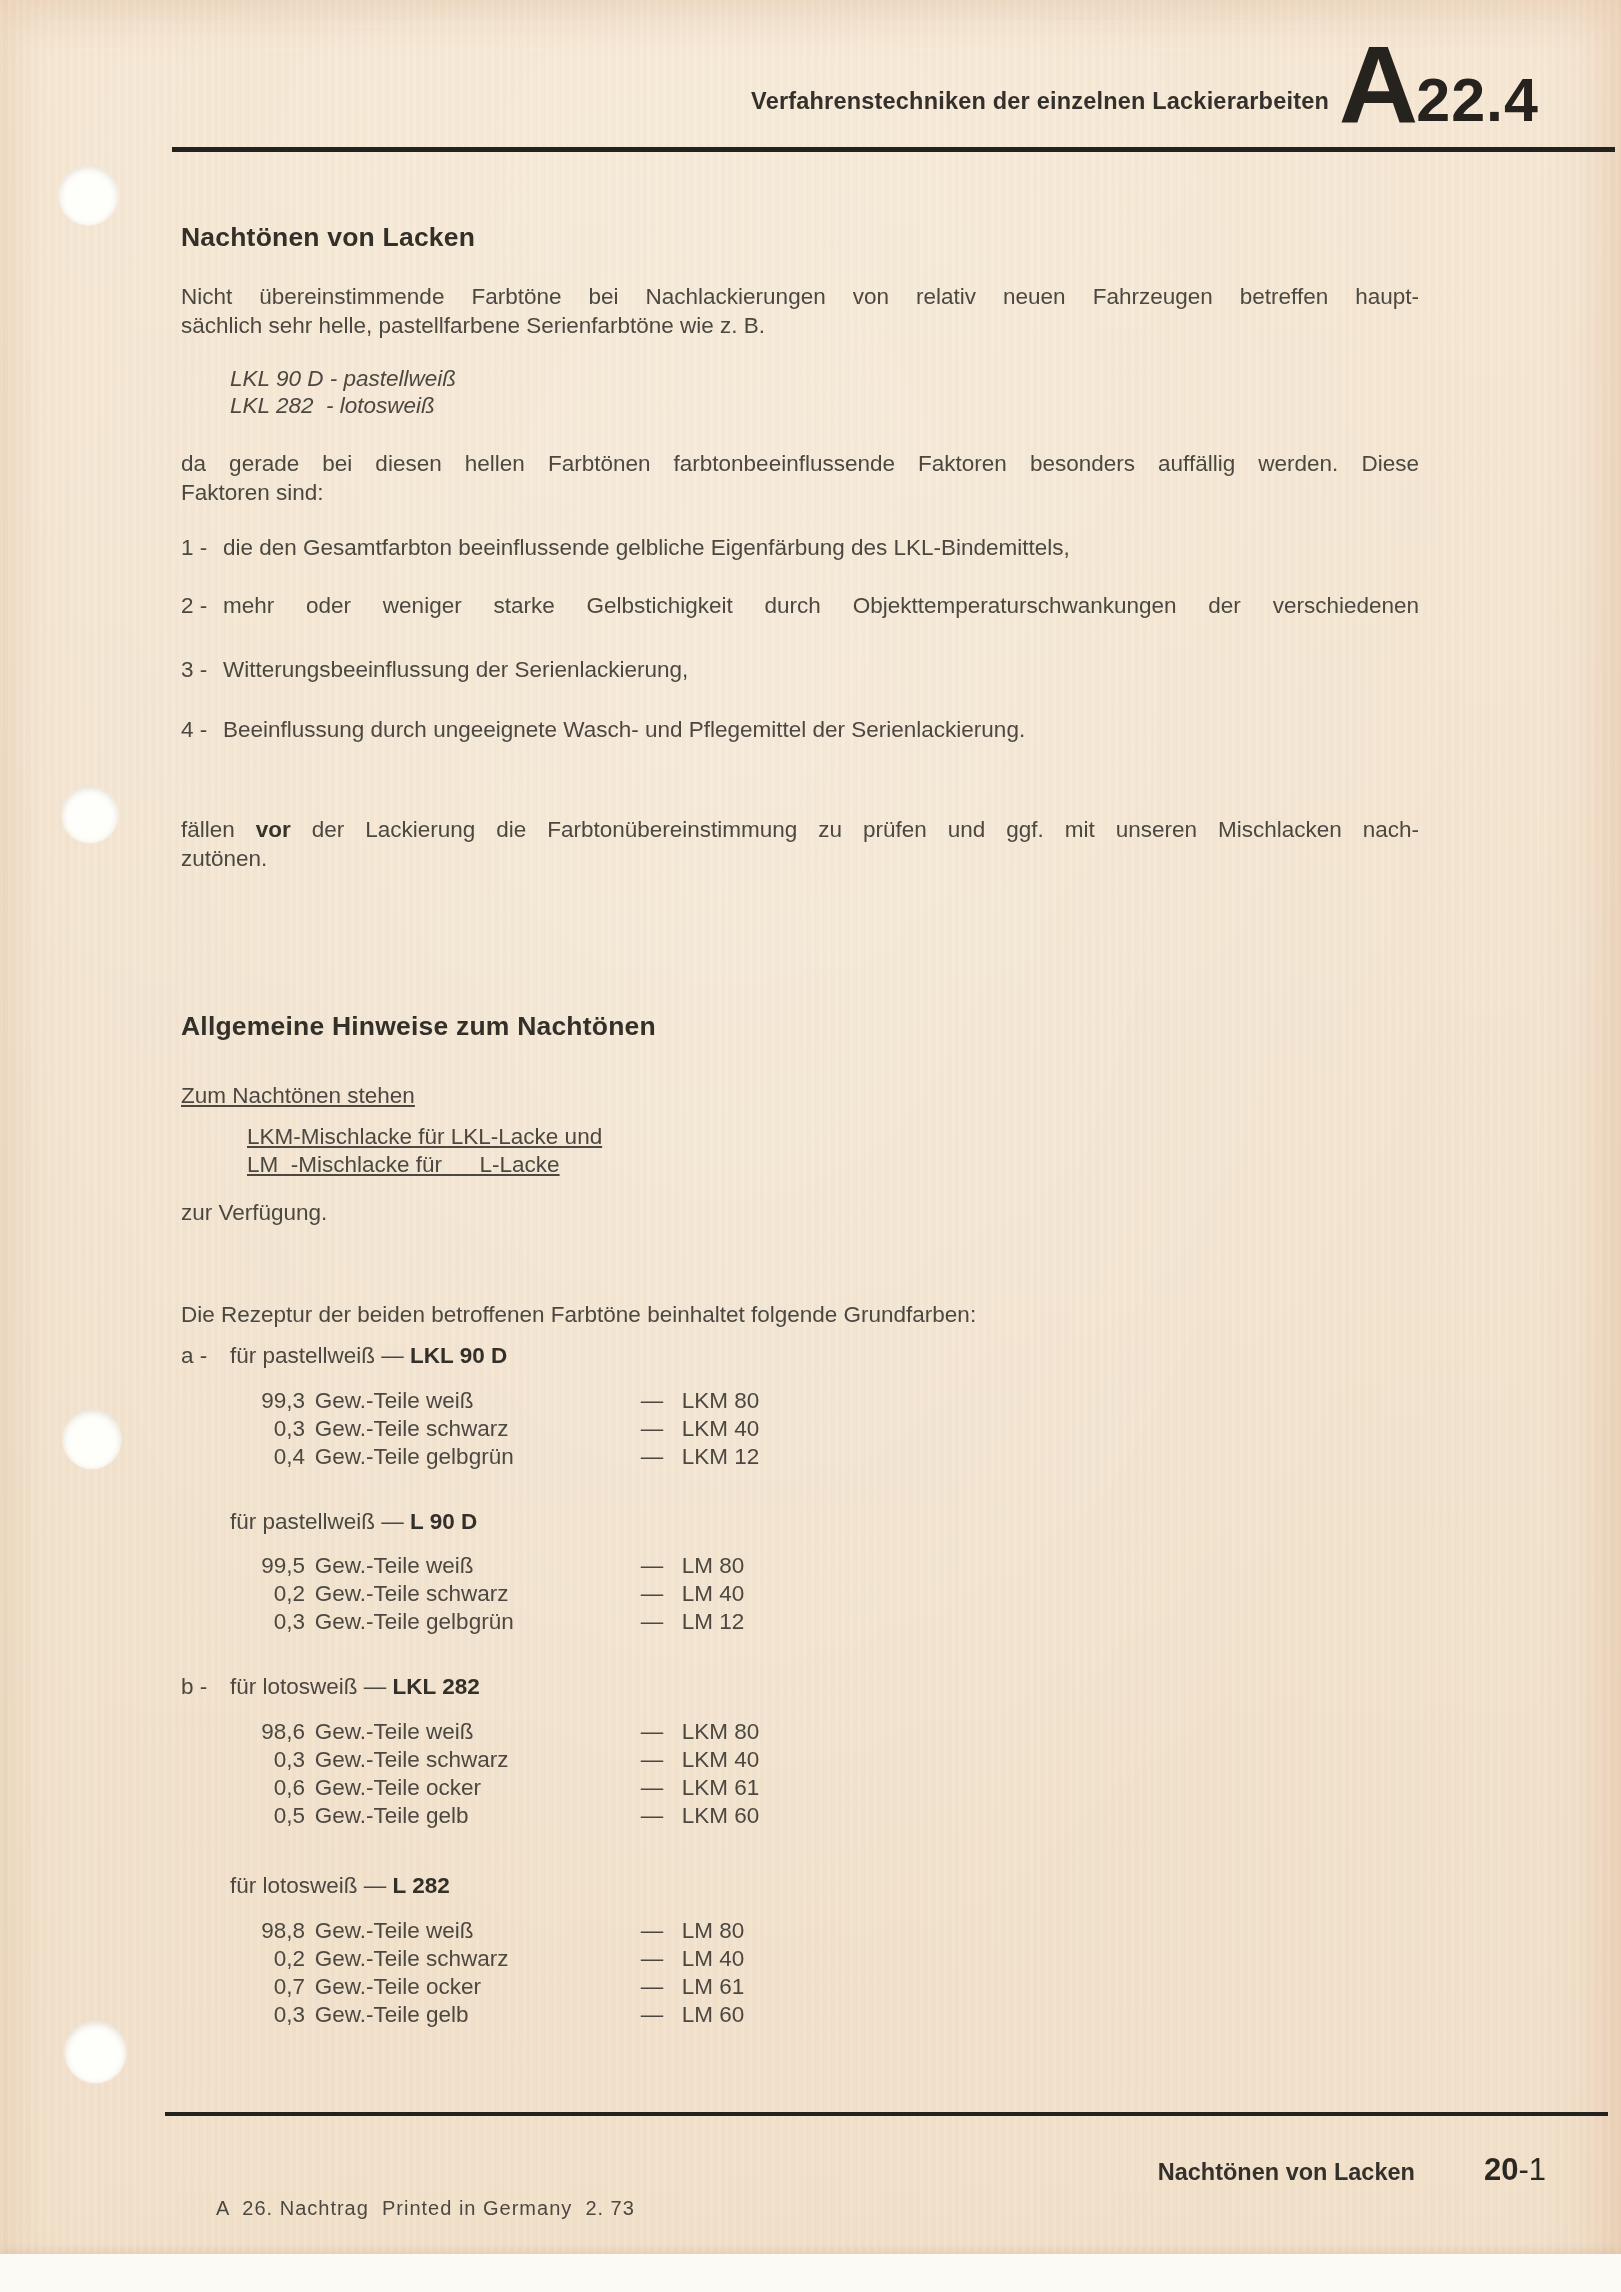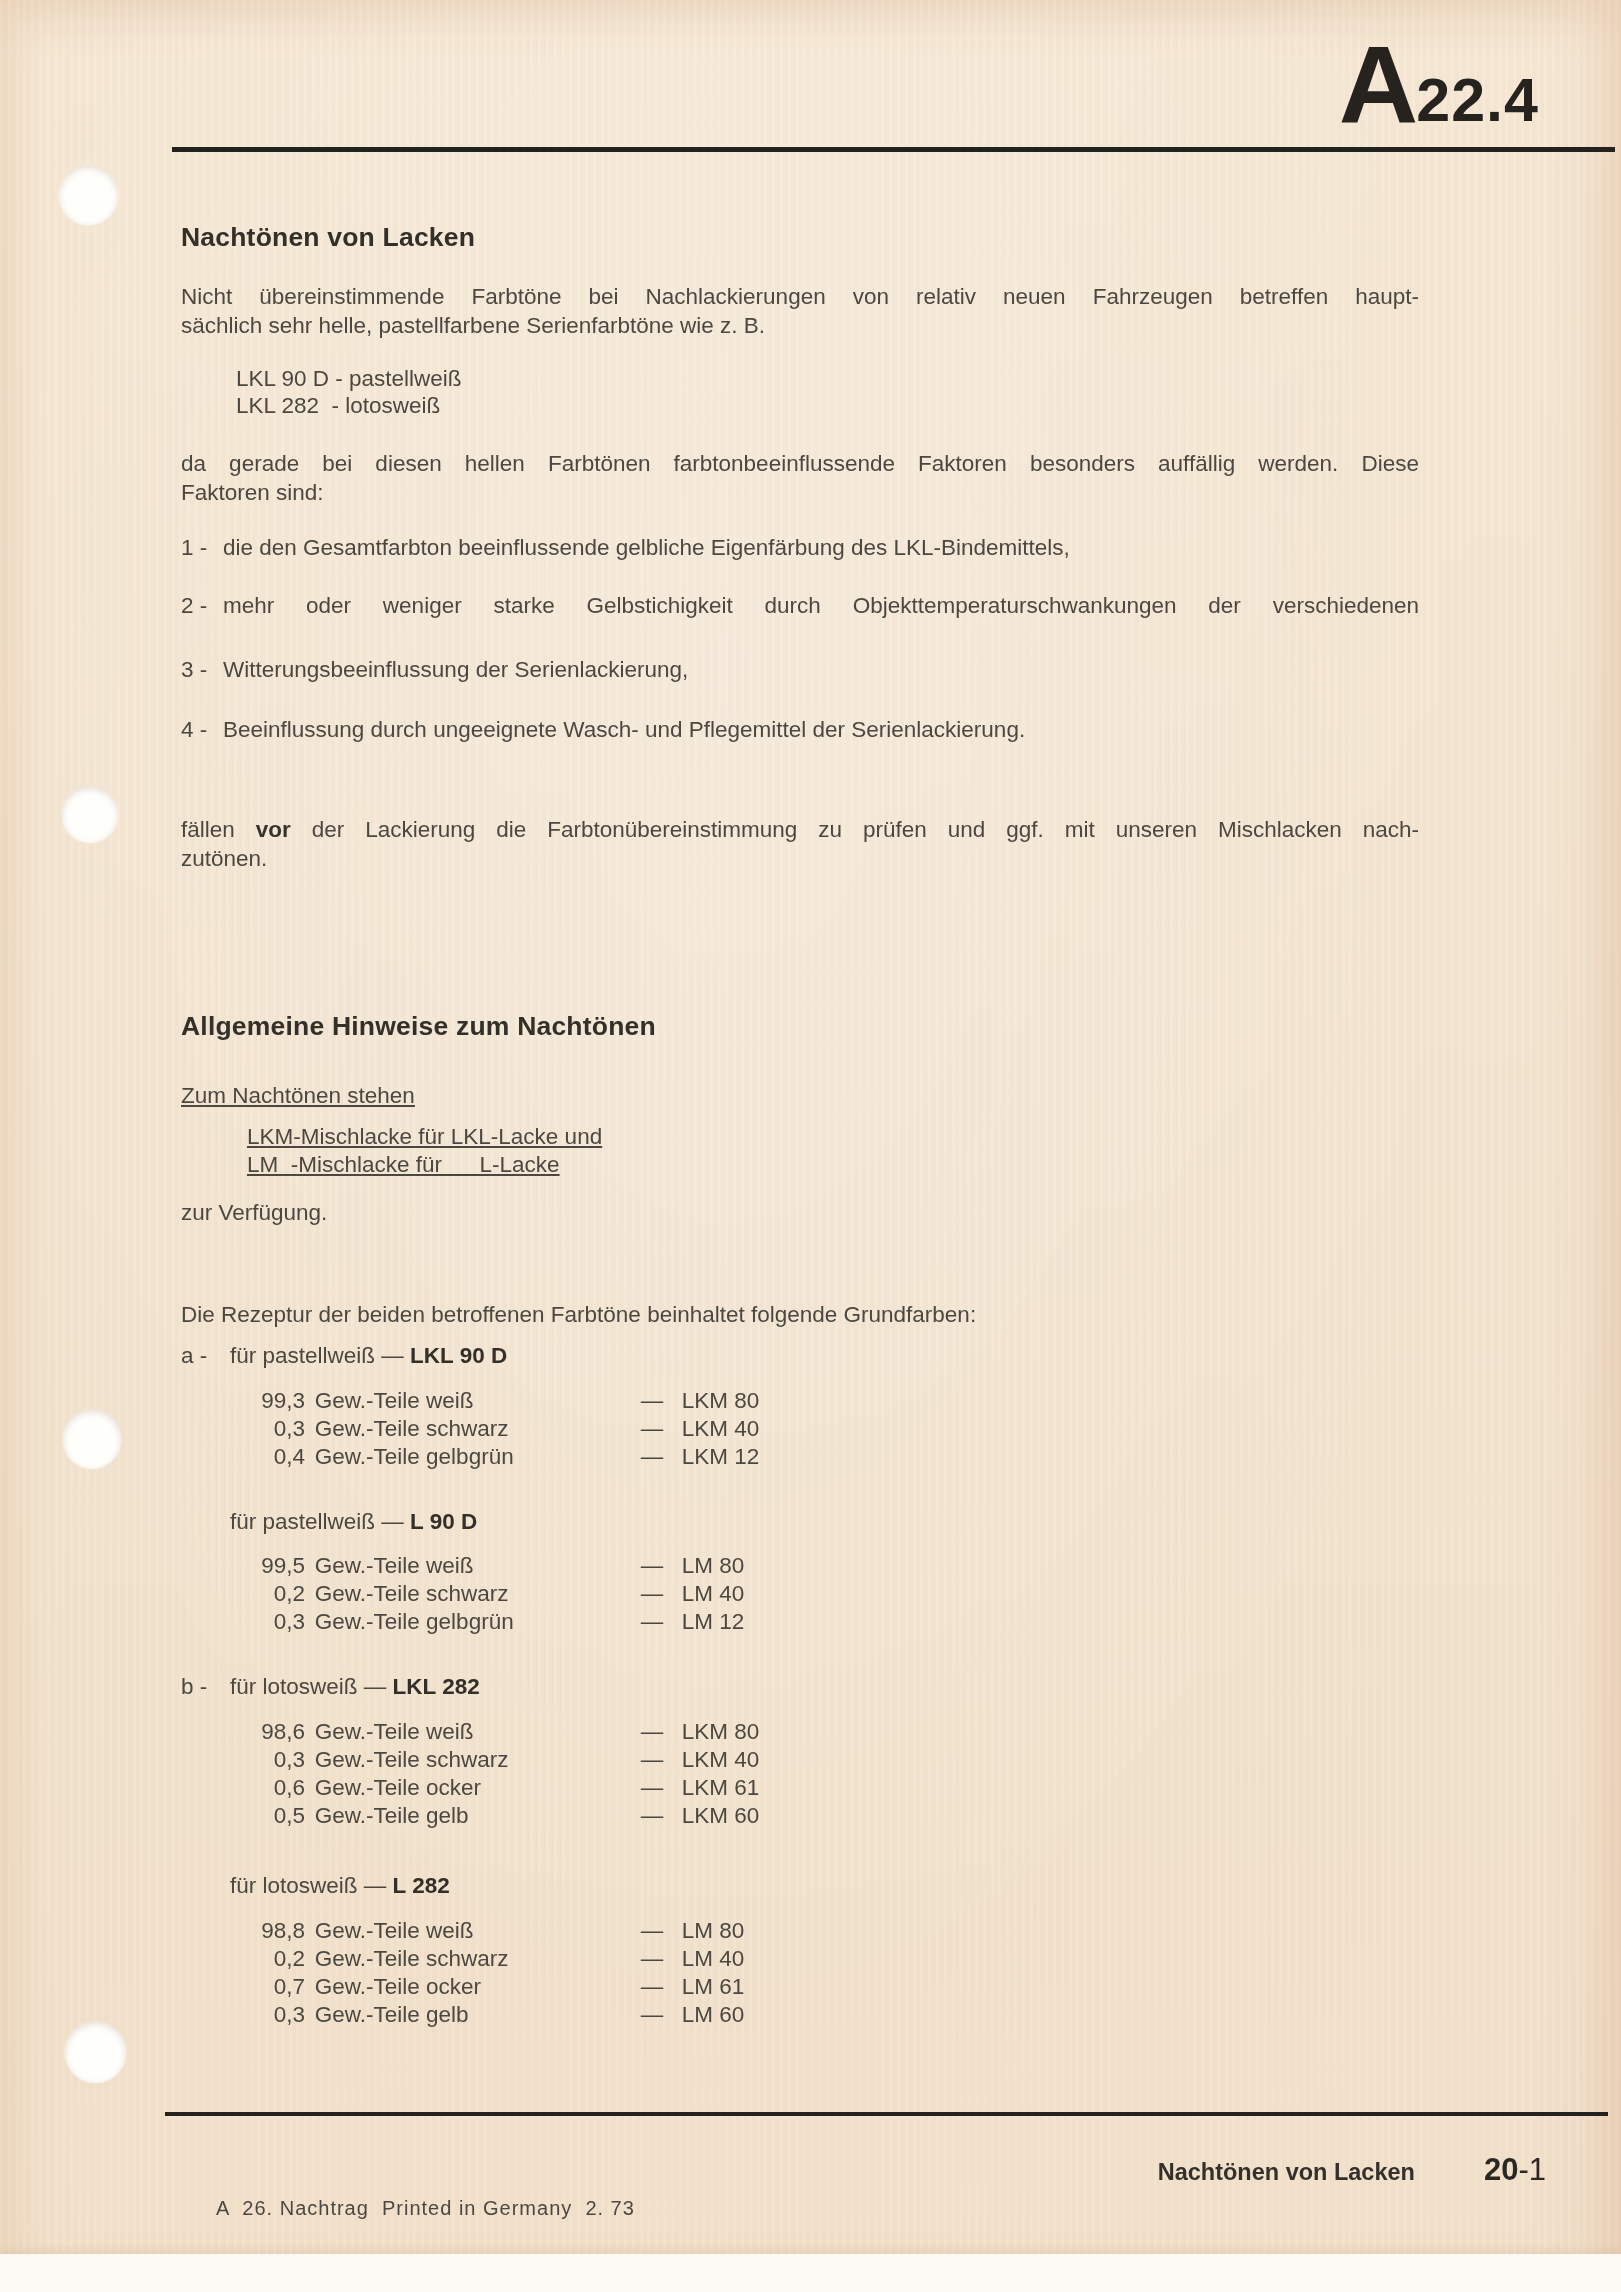--- a/index.html
+++ b/index.html
@@ -91,6 +91,7 @@
   <div class="hole h4"></div>
 
   <div class="hdr">
+    <span class="hdr-title">Verfahrenstechniken der einzelnen Lackierarbeiten</span>
     <span class="hdr-letter">A</span>
     <span class="hdr-code">22.4</span>
   </div>

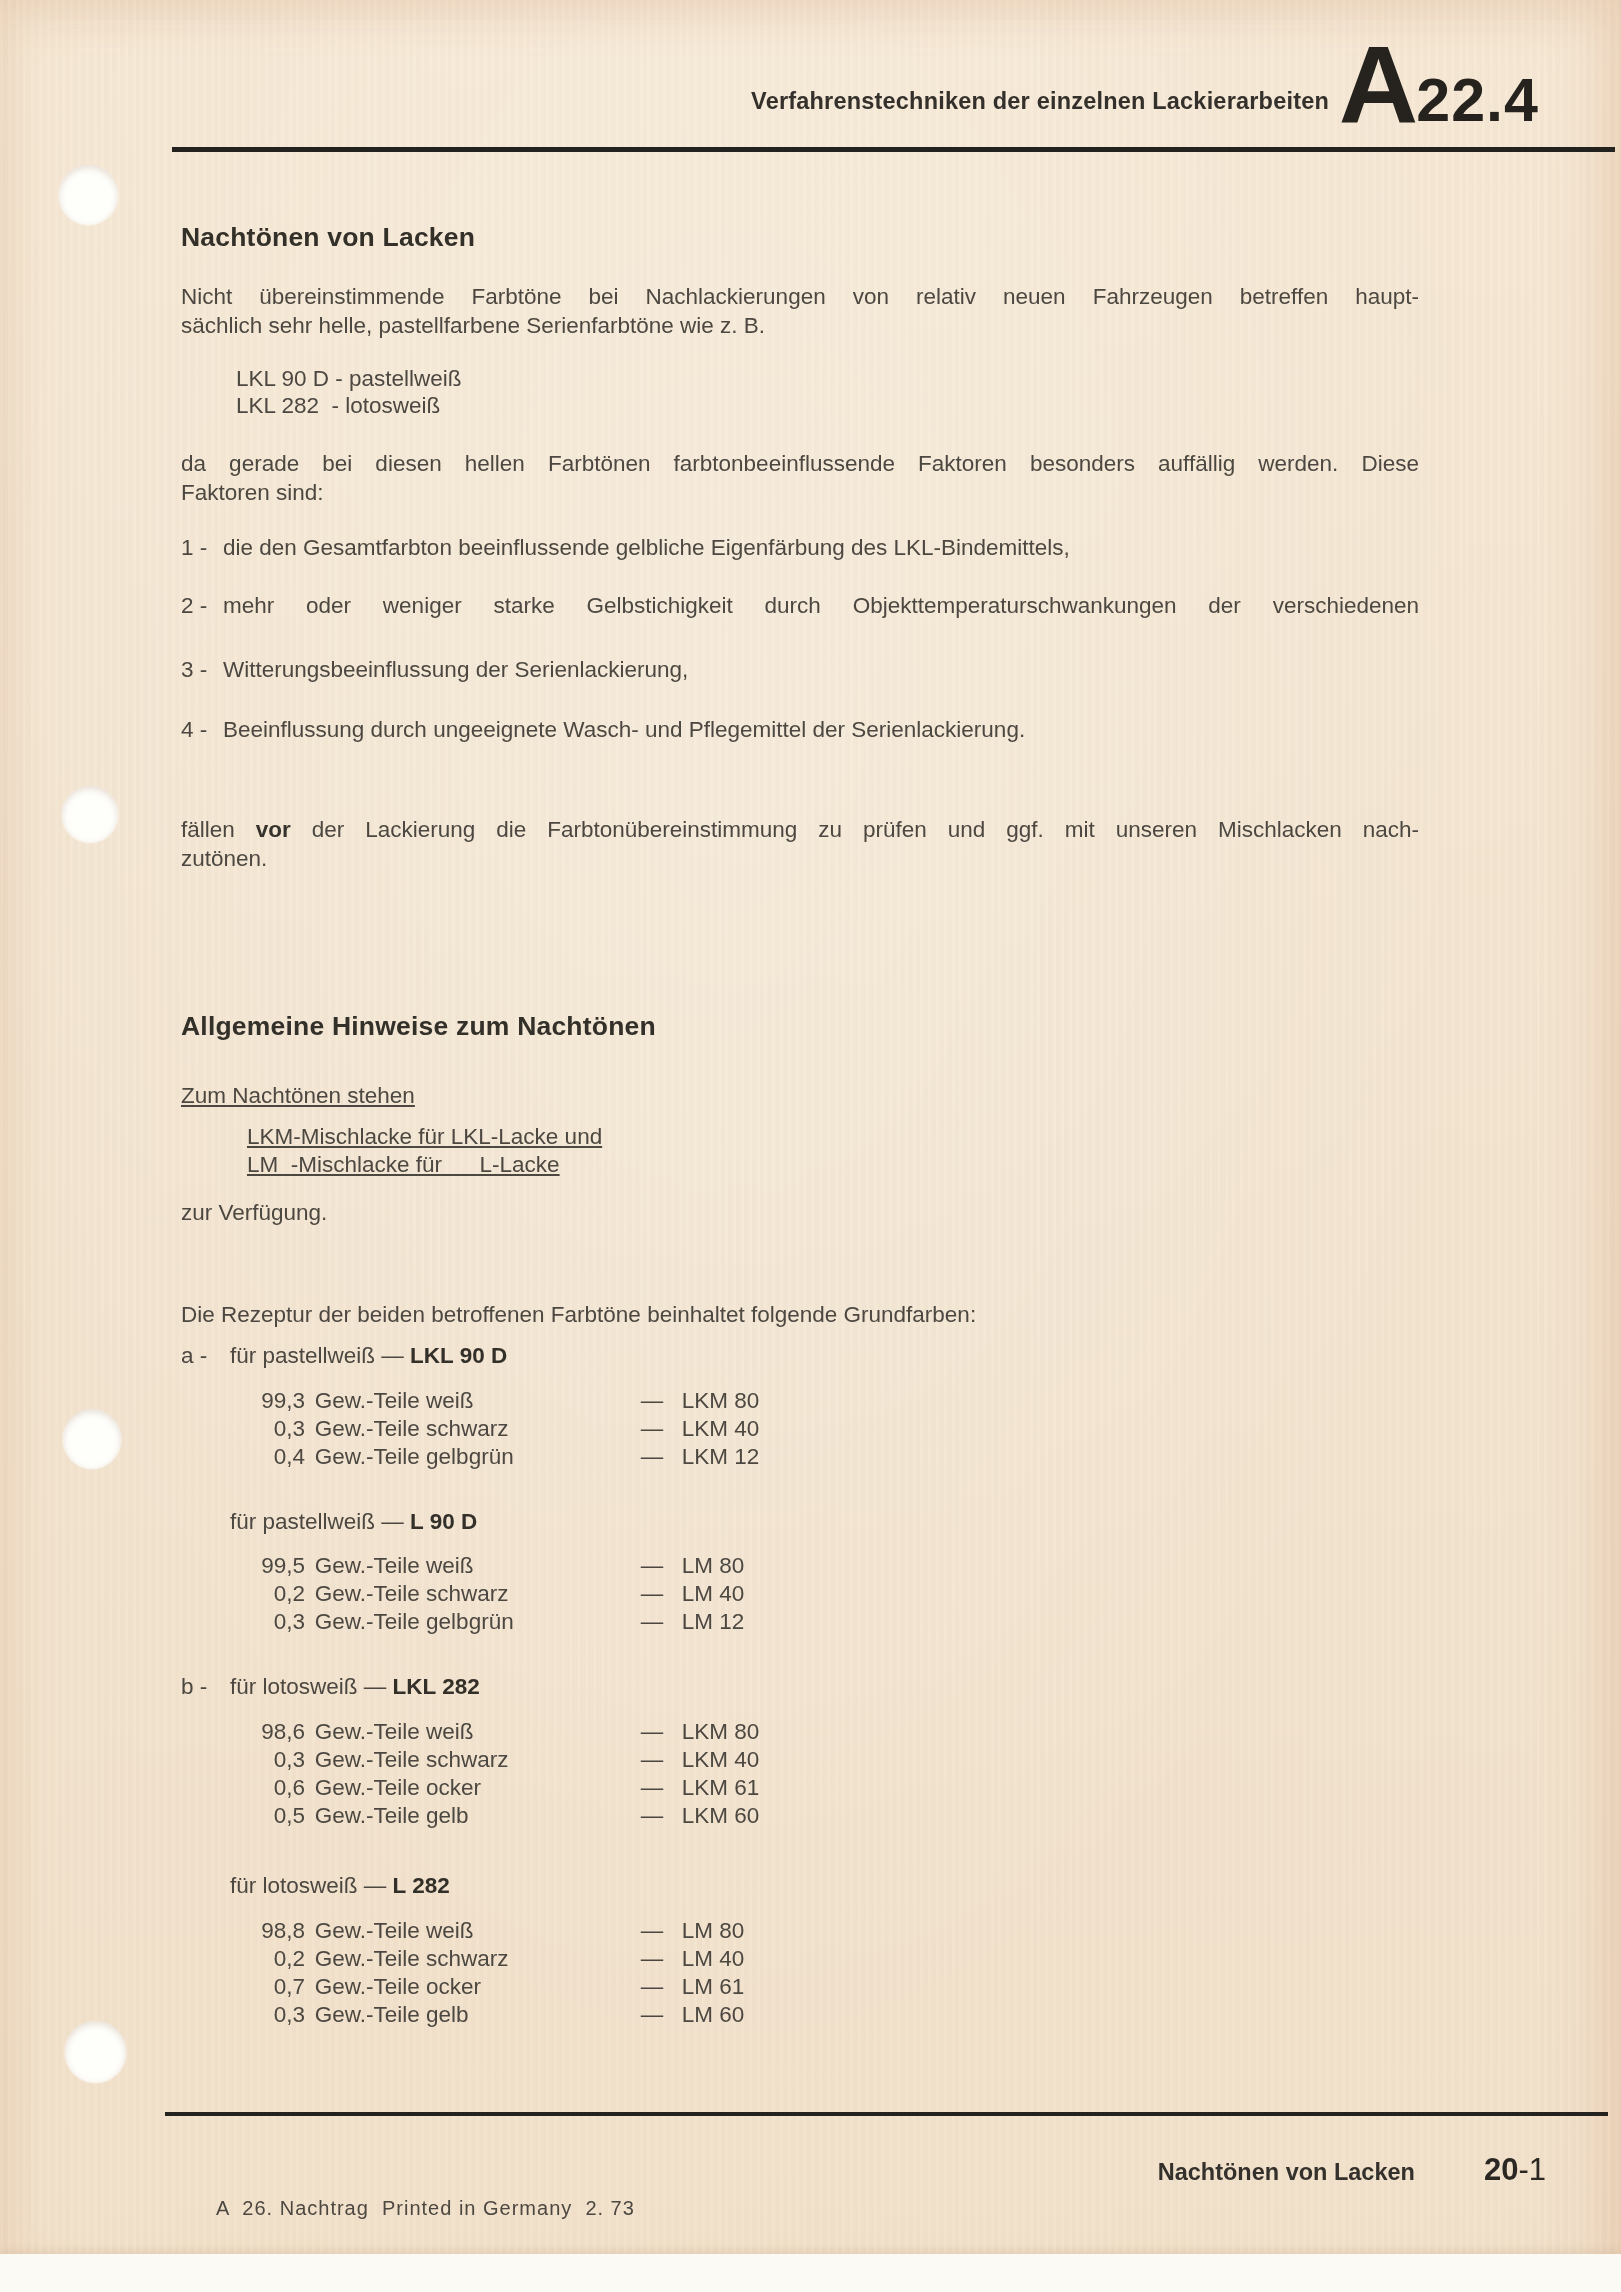--- a/index.html
+++ b/index.html
@@ -43,7 +43,7 @@
   .heading{font-weight:bold;font-size:26.5px;color:#332f29;letter-spacing:0.2px;}
   #h1{top:223px;}
   #p1{top:282px;}
-  #examples{top:365px;left:55px;line-height:27.4px;}
+  #examples{top:365px;left:49px;line-height:27.4px;font-style:italic;}
   #p2{top:449px;}
   #factors{top:533px;}
   .factor{display:flex;}

